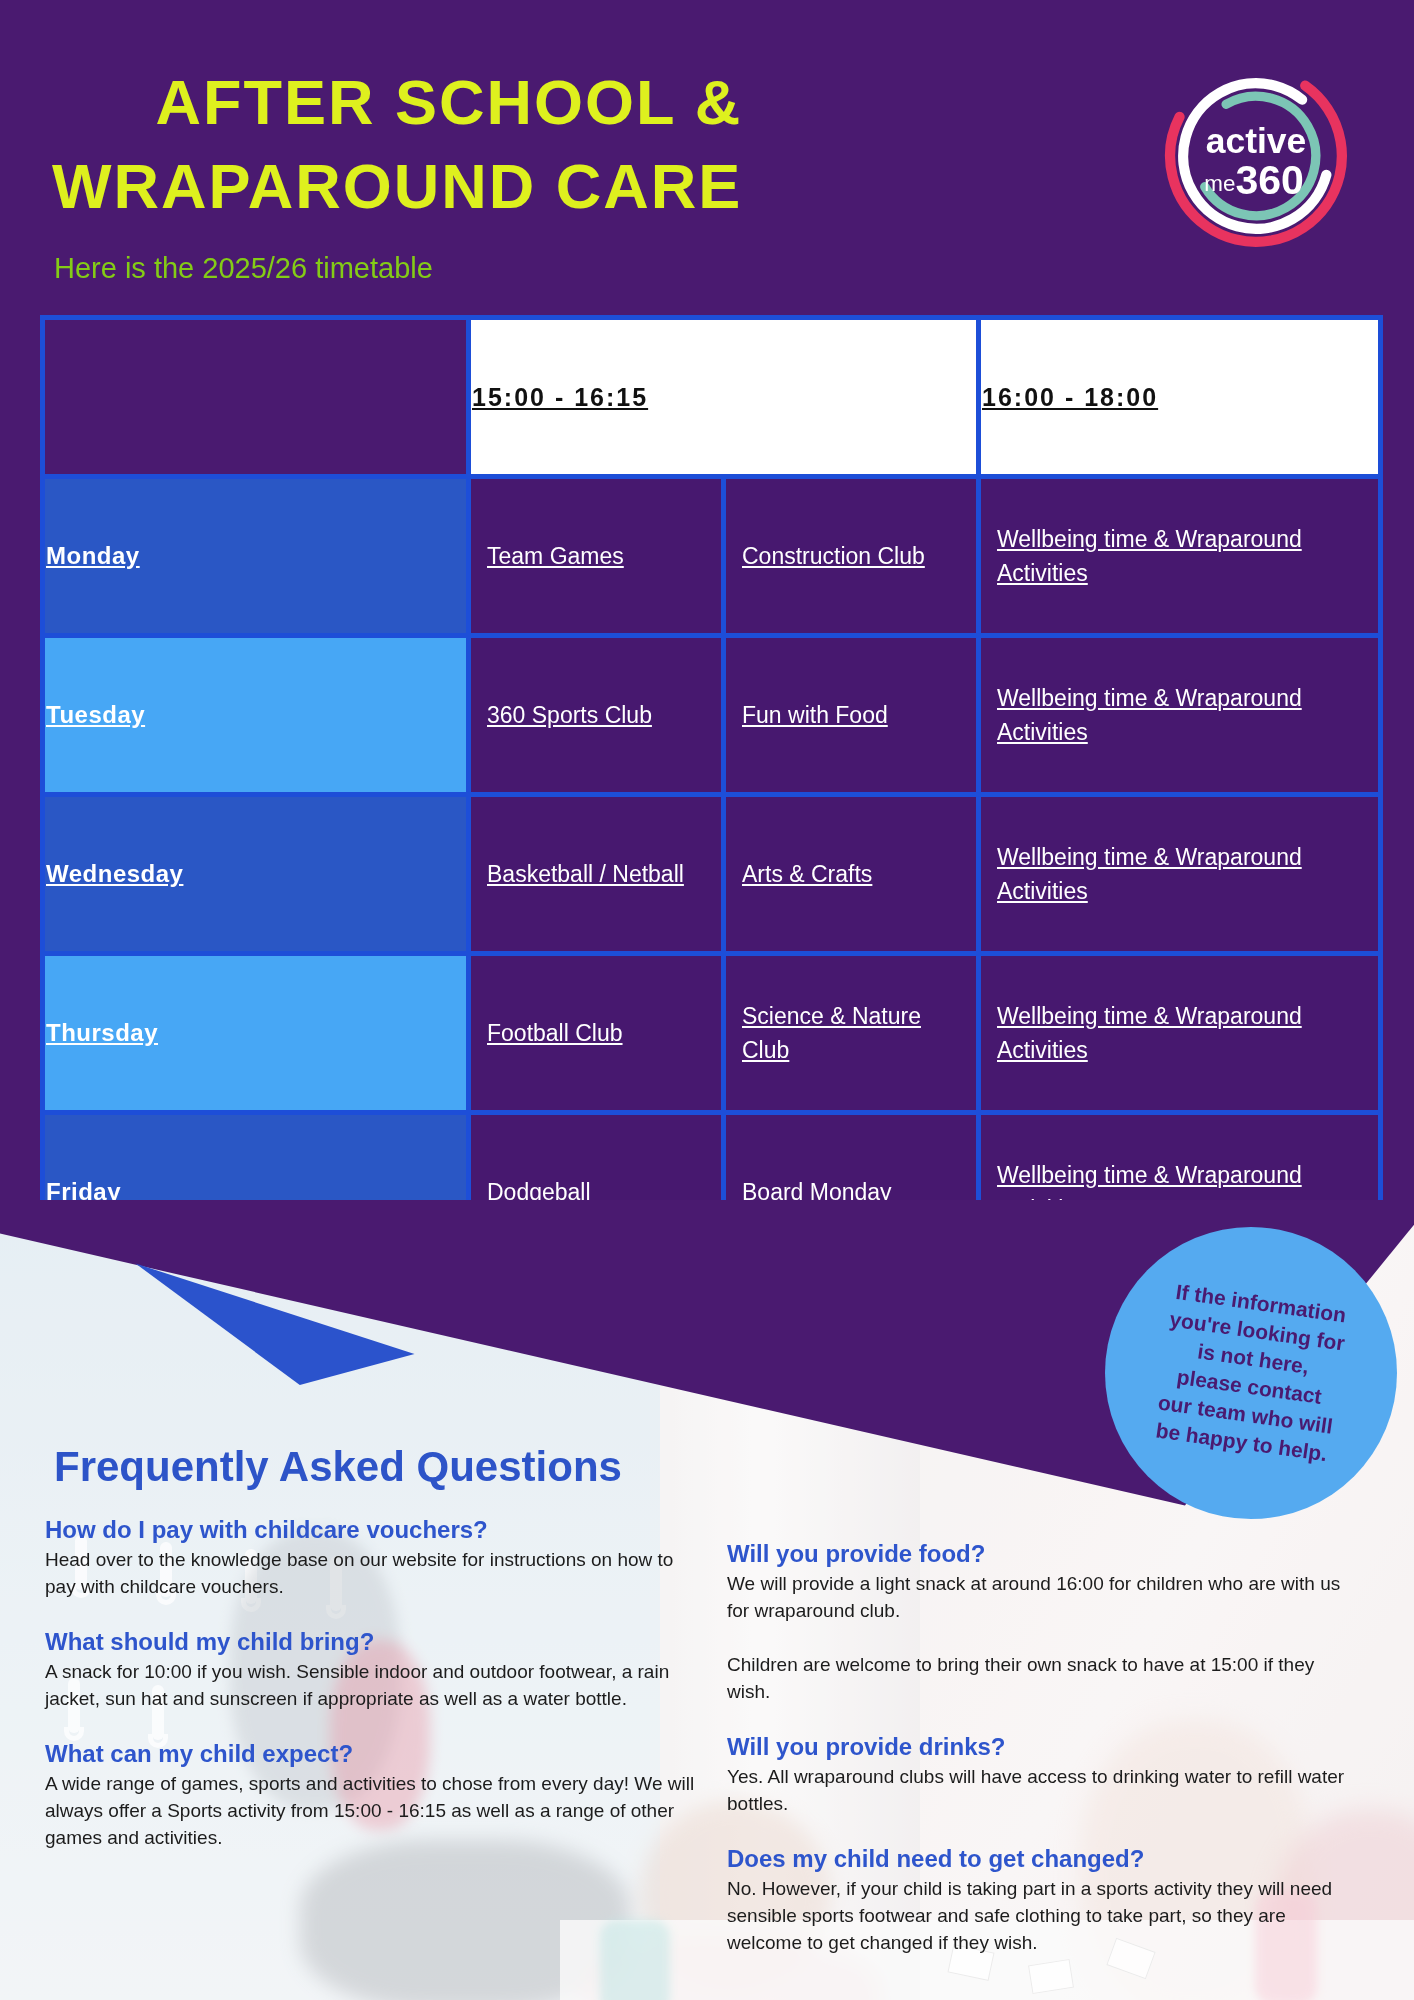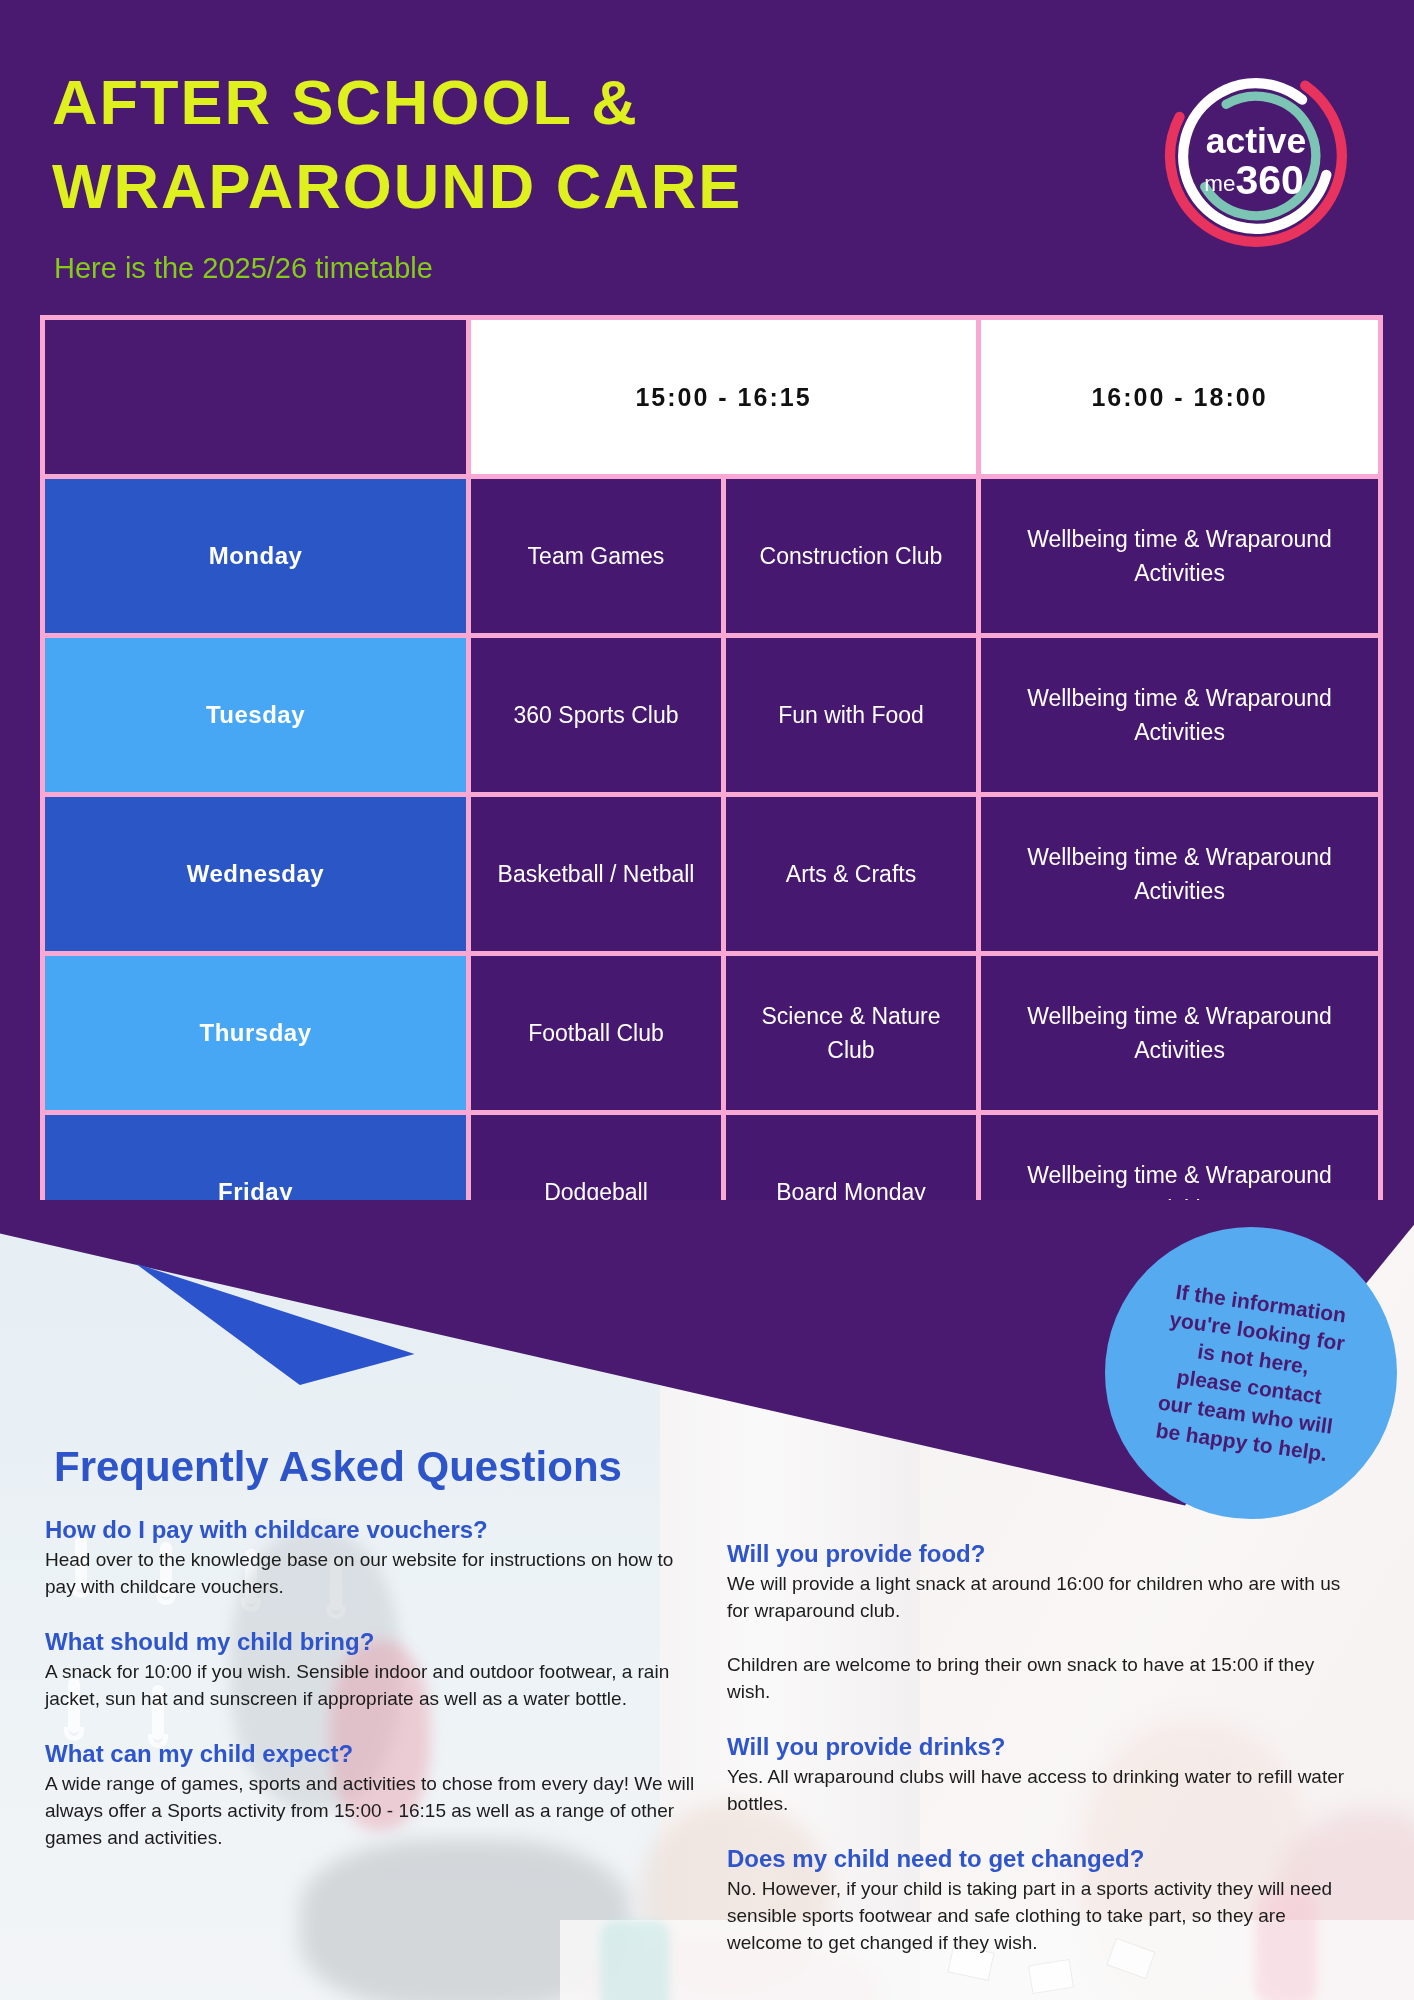--- a/index.html
+++ b/index.html
@@ -8,7 +8,7 @@
 
   
   .hero-title{position:absolute;left:52px;top:60px;margin:0;color:#def01e;
-    font-size:63px;font-weight:800;letter-spacing:2px;line-height:1.34;white-space:nowrap;}
+    font-size:63px;font-weight:800;letter-spacing:2px;line-height:1.34;white-space:nowrap;text-align:right;}
   .hero-sub{position:absolute;left:54px;top:252px;margin:0;color:#84cc16;
     font-size:29px;font-weight:400;}
 

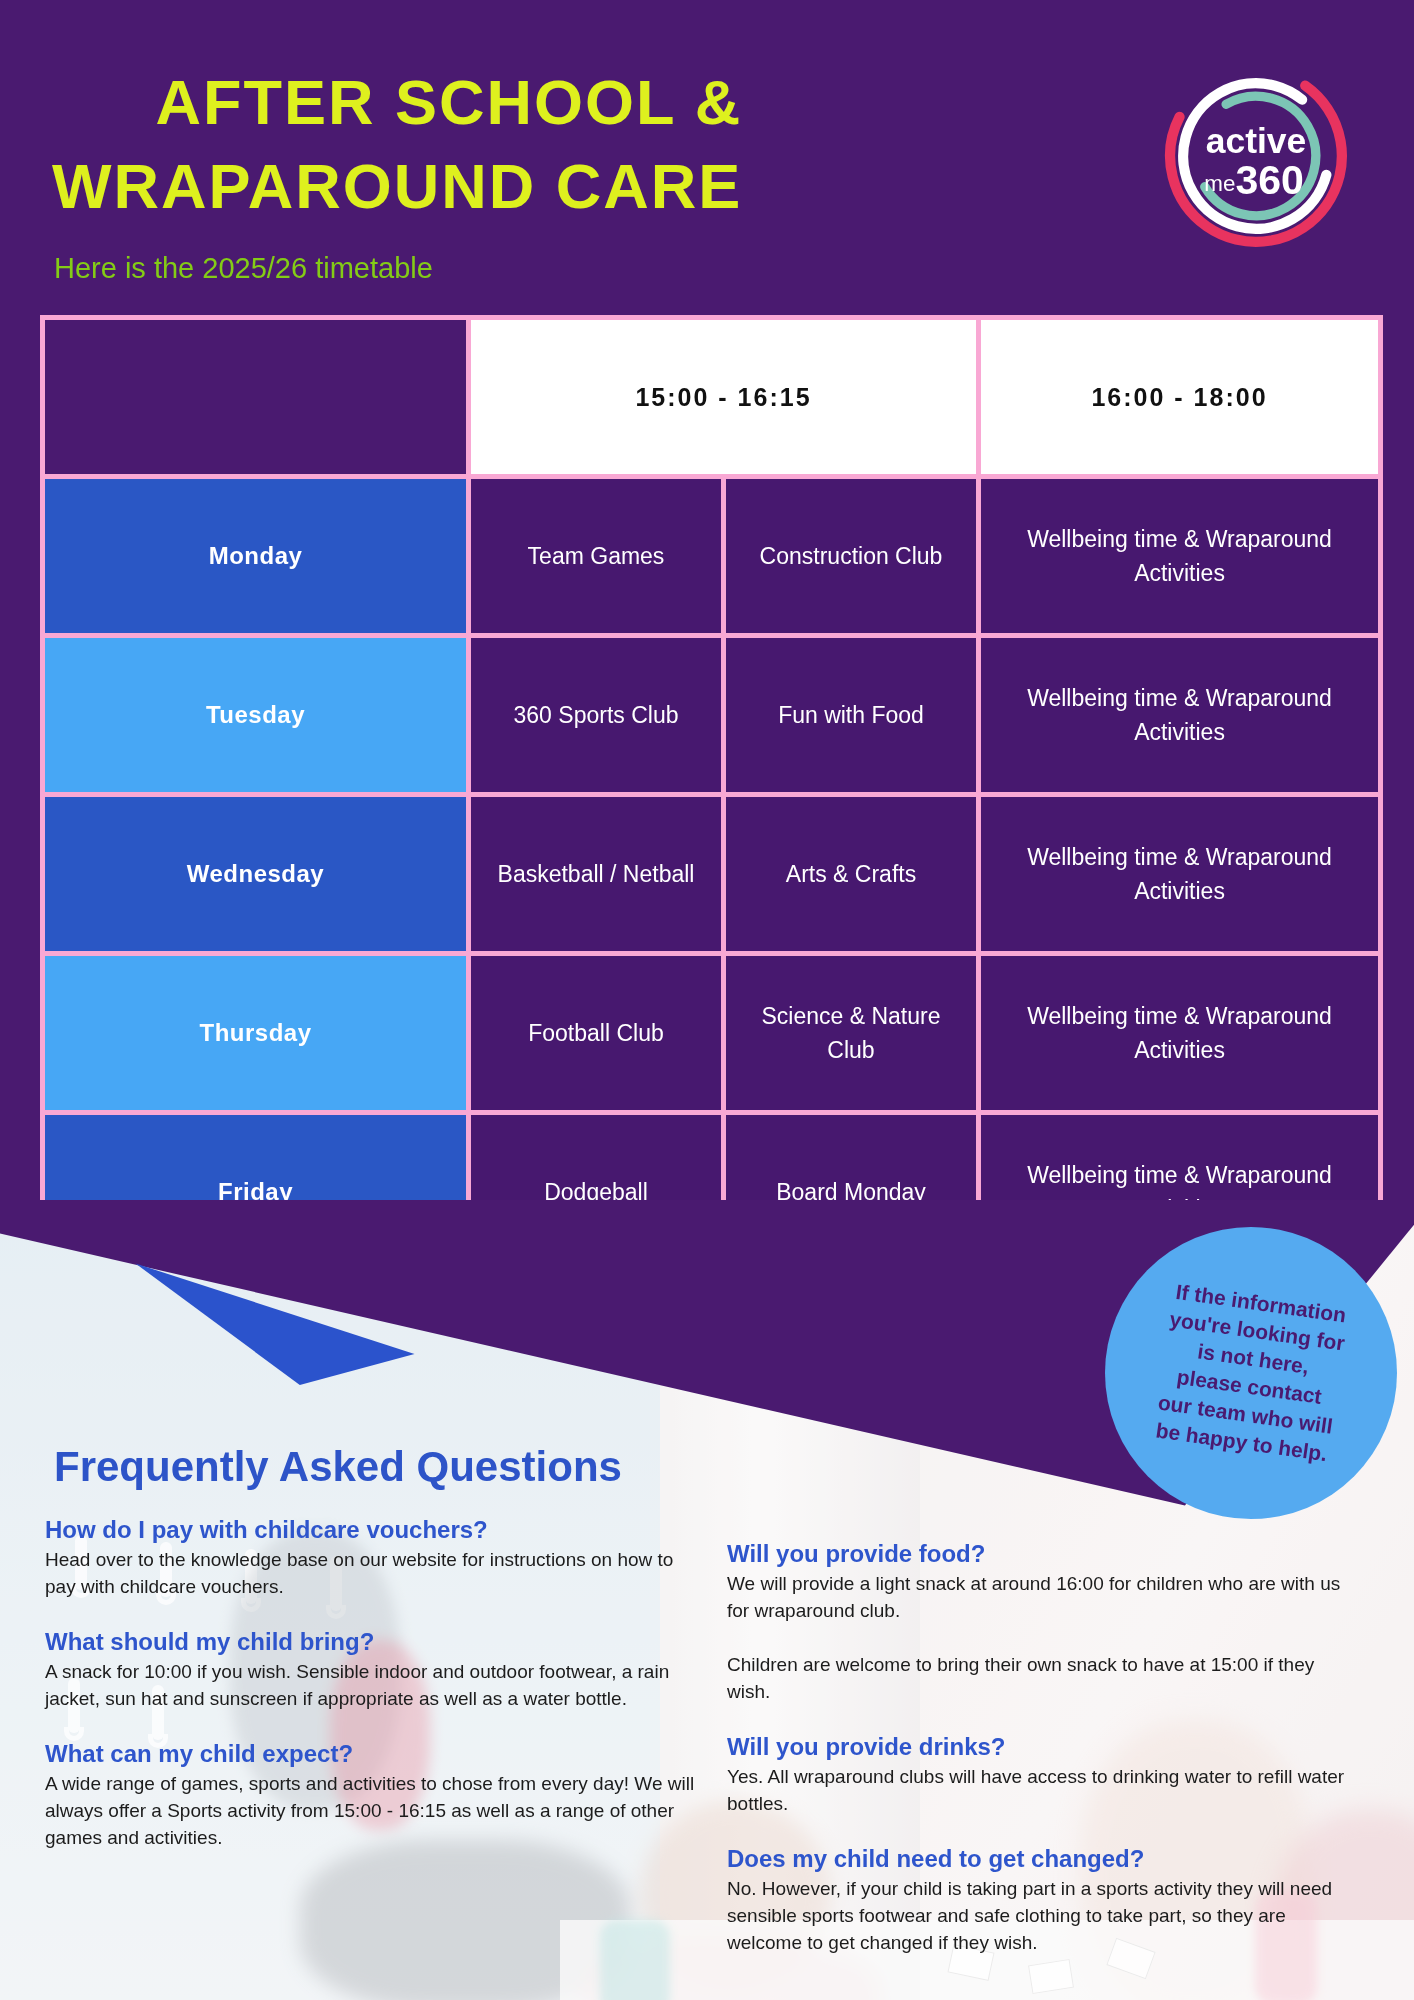--- a/index.html
+++ b/index.html
@@ -17,7 +17,7 @@
   
   table.timetable{position:absolute;left:40px;top:315px;width:1338px;
     border-collapse:collapse;table-layout:fixed;}
-  .timetable td,.timetable th{border:5px solid #f9a8d4;text-align:center;vertical-align:middle;}
+  .timetable td,.timetable th{border:5px solid #1d4ed8;text-align:left;vertical-align:middle;text-decoration:underline;}
   .timetable th.time{background:#ffffff;color:#111;font-size:25px;font-weight:700;
     letter-spacing:2px;height:88px;}
   .timetable td.corner{background:#4a1a70;}

